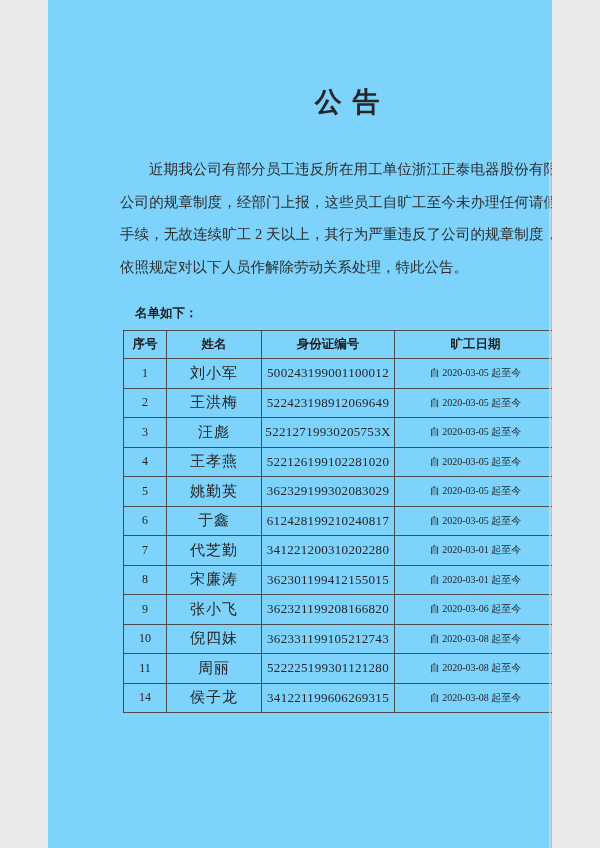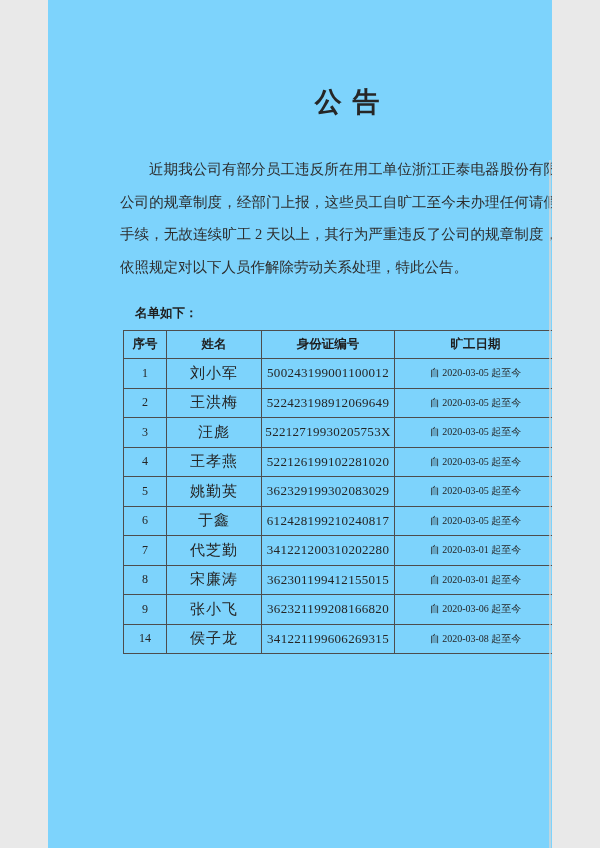--- a/index.html
+++ b/index.html
@@ -148,6 +148,12 @@
           <td class="c-date">自 2020-03-06 起至今</td>
         </tr>
         <tr>
+          <td class="c-idx">10</td>
+          <td class="c-name">倪四妹</td>
+          <td class="c-id">362331199105212743</td>
+          <td class="c-date">自 2020-03-08 起至今</td>
+        </tr>
+        <tr>
           <td class="c-idx">14</td>
           <td class="c-name">侯子龙</td>
           <td class="c-id">341221199606269315</td>

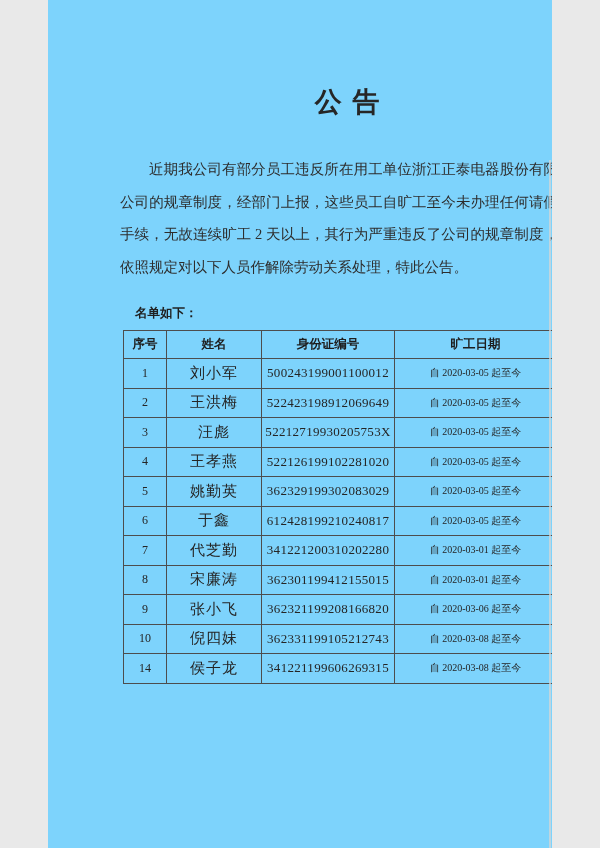--- a/index.html
+++ b/index.html
@@ -151,6 +151,12 @@
           <td class="c-idx">10</td>
           <td class="c-name">倪四妹</td>
           <td class="c-id">362331199105212743</td>
+          <td class="c-date">自 2020-03-08 起至今</td>
+        </tr>
+        <tr>
+          <td class="c-idx">11</td>
+          <td class="c-name">周丽</td>
+          <td class="c-id">522225199301121280</td>
           <td class="c-date">自 2020-03-08 起至今</td>
         </tr>
         <tr>

